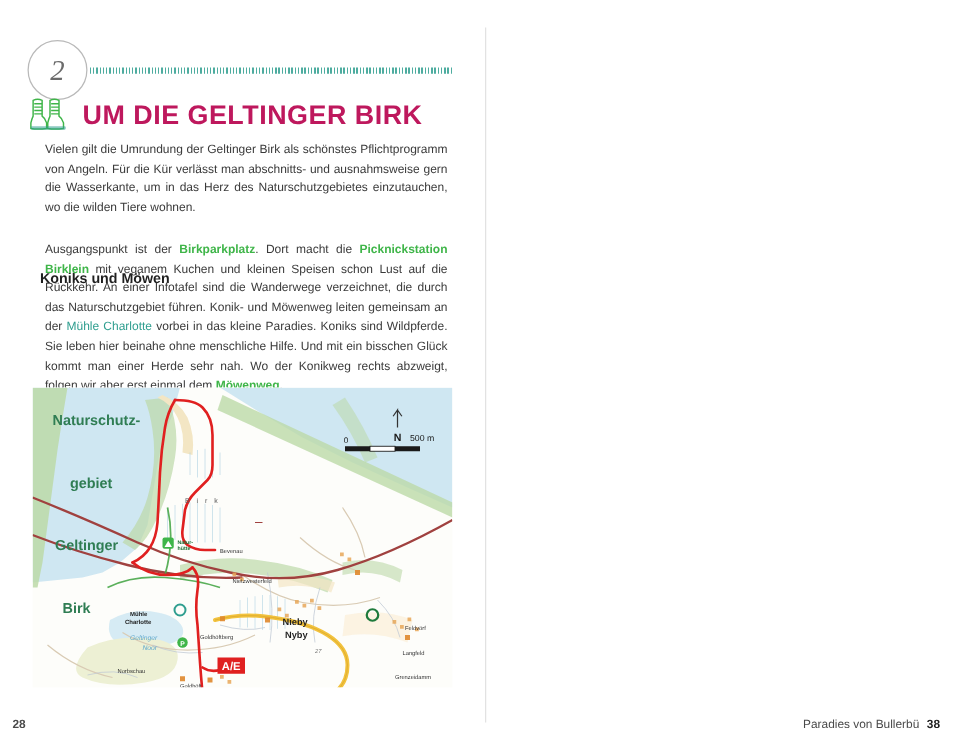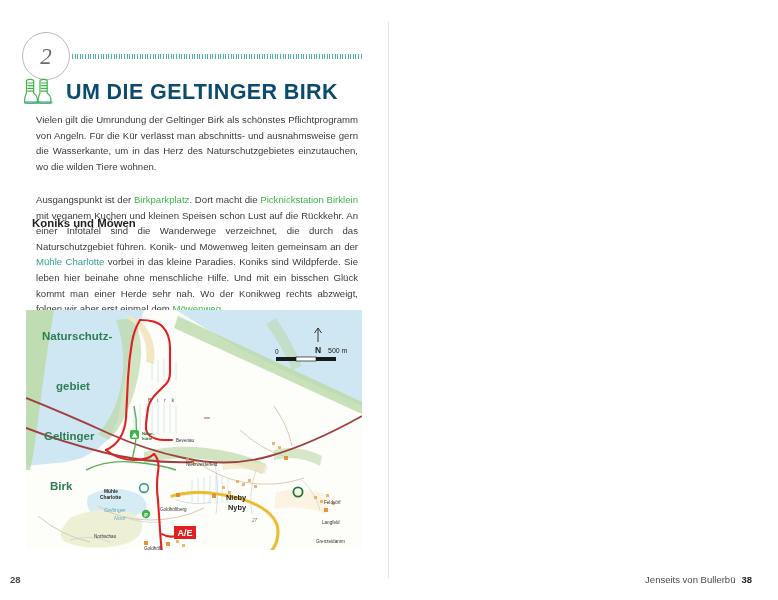--- a/index.html
+++ b/index.html
@@ -29,7 +29,7 @@
   
   .headline-row{position:absolute;left:22px;top:76px;display:flex;align-items:center;gap:8px;}
   .boots{width:36px;height:32px;flex:none;}
-  .headline{font-size:21.5px;font-weight:bold;color:#0c4a6e;letter-spacing:.4px;white-space:nowrap;}
+  .headline{font-size:21.5px;font-weight:bold;color:#be185d;letter-spacing:.4px;white-space:nowrap;}
 
   
   .col{position:absolute;font-size:9.6px;line-height:15.6px;color:#3a3a3a;text-align:justify;}

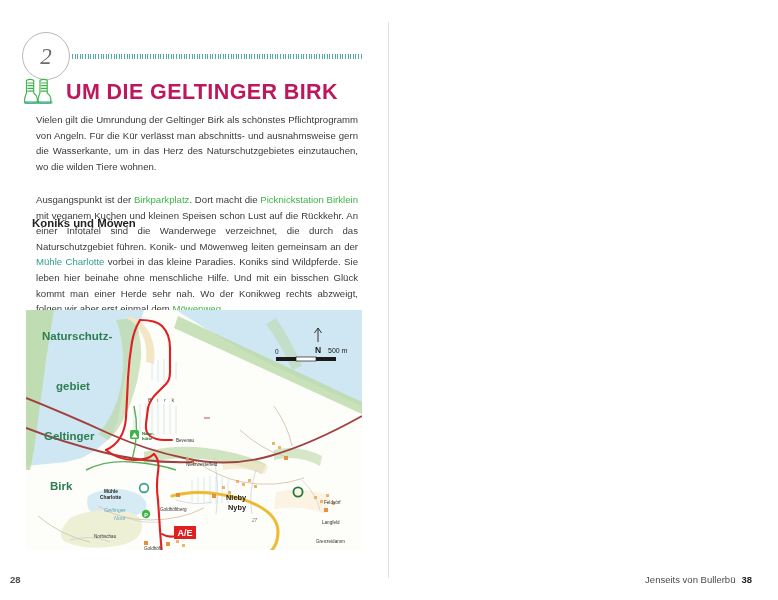--- a/index.html
+++ b/index.html
@@ -38,7 +38,7 @@
   .sub-h{position:absolute;left:32px;top:172px;font-size:11.4px;font-weight:bold;color:#1f1f1f;margin-top:45px;}
   .body2{left:32px;top:188px;width:330px;}
 
-  .hl-green{color:#3fb549;}
+  .hl-green{color:#3fb549;font-weight:bold;}
   .hl-teal{color:#2f9e8f;}
 
   

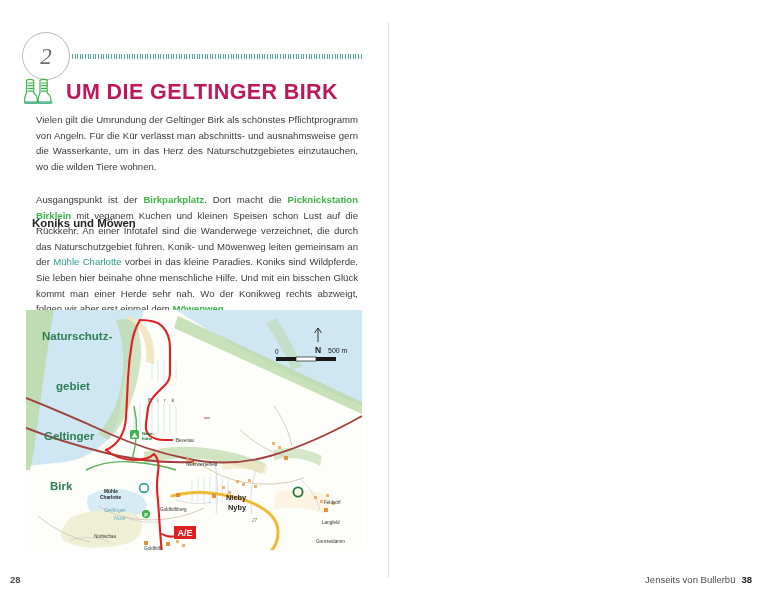--- a/index.html
+++ b/index.html
@@ -295,7 +295,7 @@
   <div class="page page-right">
 
     <div class="folio folio-right">
-      <span>Jenseits von Bullerbü</span><span class="fnum">38</span>
+      <span>Paradies von Bullerbü</span><span class="fnum">38</span>
     </div>
   </div>
 

